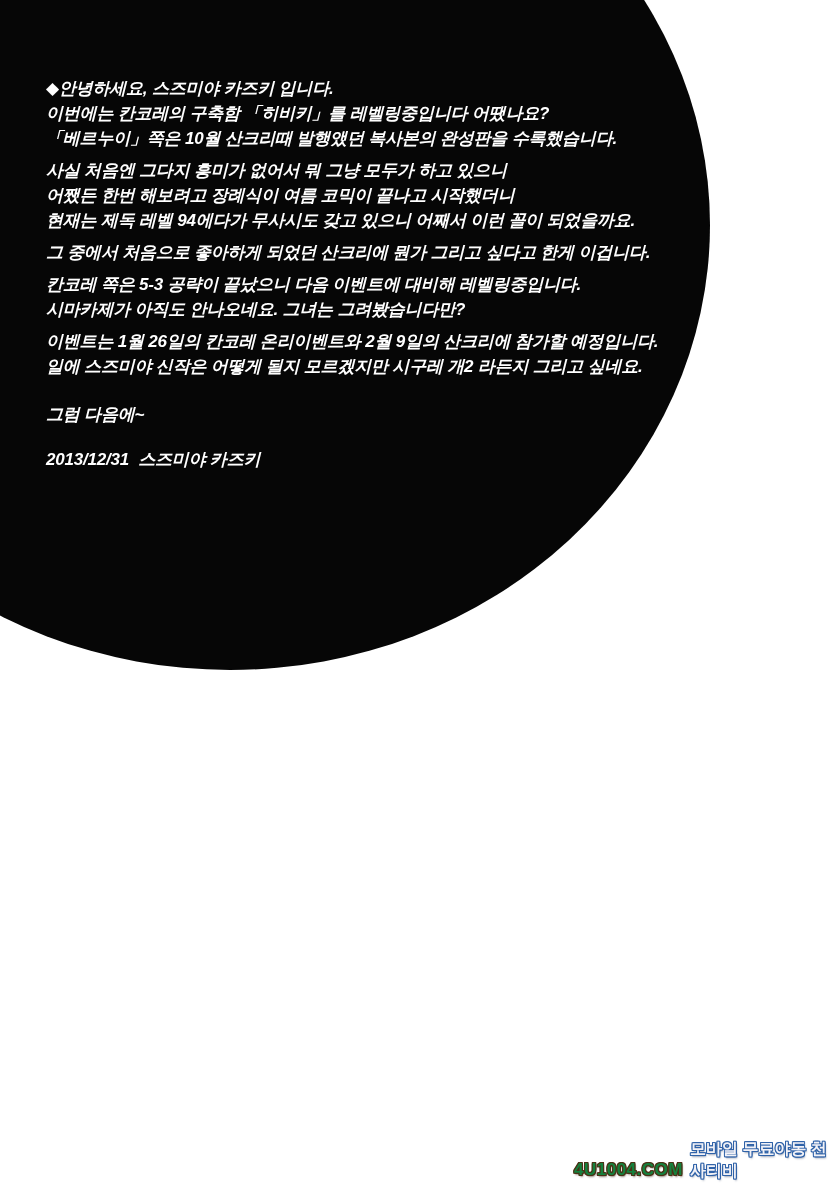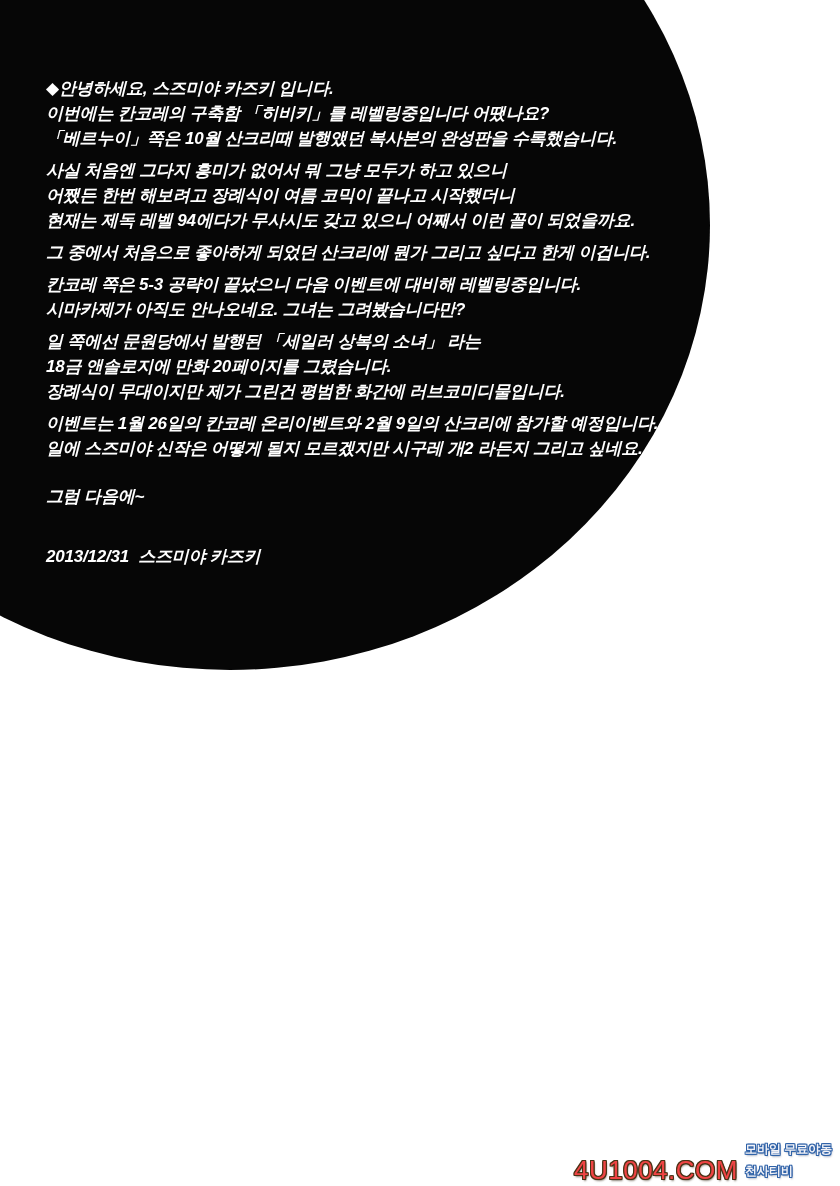--- a/index.html
+++ b/index.html
@@ -79,11 +79,6 @@
     <div class="line">시마카제가 아직도 안나오네요. 그녀는 그려봤습니다만?</div>
   </div>
 
-  <div class="para">
-    <div class="line">일 쪽에선 문원당에서 발행된 「세일러 상복의 소녀」 라는</div>
-    <div class="line">18금 앤솔로지에 만화 20페이지를 그렸습니다.</div>
-    <div class="line">장례식이 무대이지만 제가 그린건 평범한 화간에 러브코미디물입니다.</div>
-  </div>
 
   <div class="para">
     <div class="line">이벤트는 1월 26일의 칸코레 온리이벤트와 2월 9일의 산크리에 참가할 예정입니다.</div>

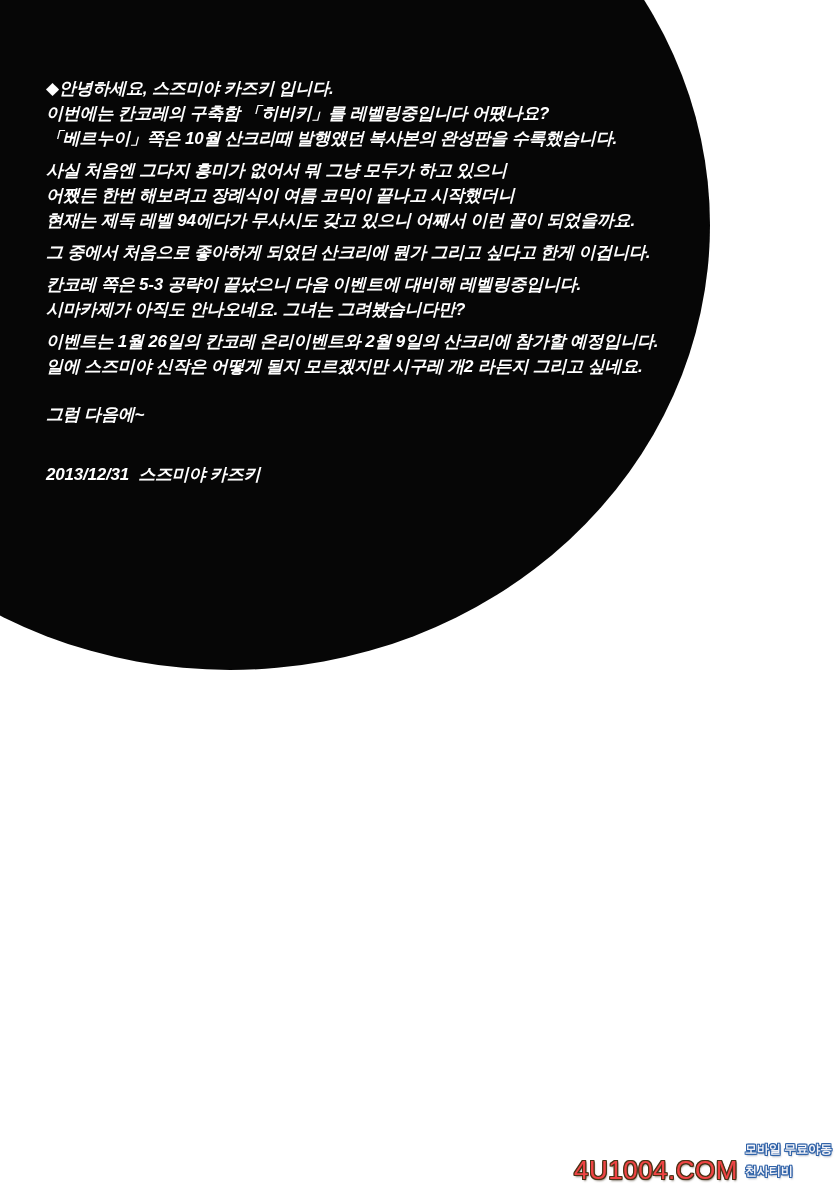--- a/index.html
+++ b/index.html
@@ -24,7 +24,7 @@
   .para{margin:0 0 7px 0;}
   .line{white-space:pre-wrap;font-style:italic;}
   .closing{margin-top:23px;}
-  .signoff{margin-top:35px;}
+  .signoff{margin-top:20px;}
   .wm{
     position:absolute;left:574px;top:1150px;width:266px;height:34px;
     display:flex;align-items:flex-end;gap:7px;

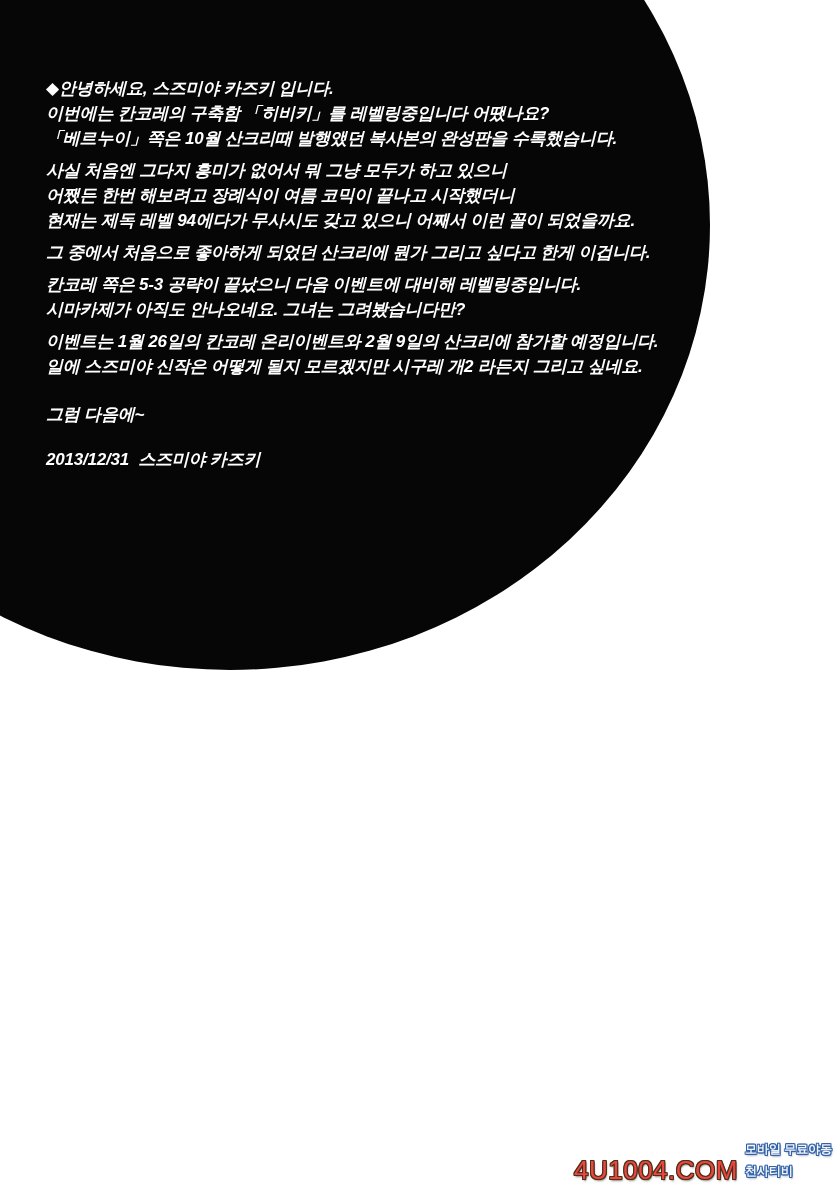--- a/index.html
+++ b/index.html
@@ -40,7 +40,7 @@
        1px  2px 2px rgba(40,25,5,0.55);
   }
   .wm-tagline{
-    font-size:12px;line-height:22px;font-weight:bold;letter-spacing:0px;
+    font-size:16px;line-height:22px;font-weight:bold;letter-spacing:0px;
     color:#f2f2f7;
     margin-bottom:2px;
     text-shadow:

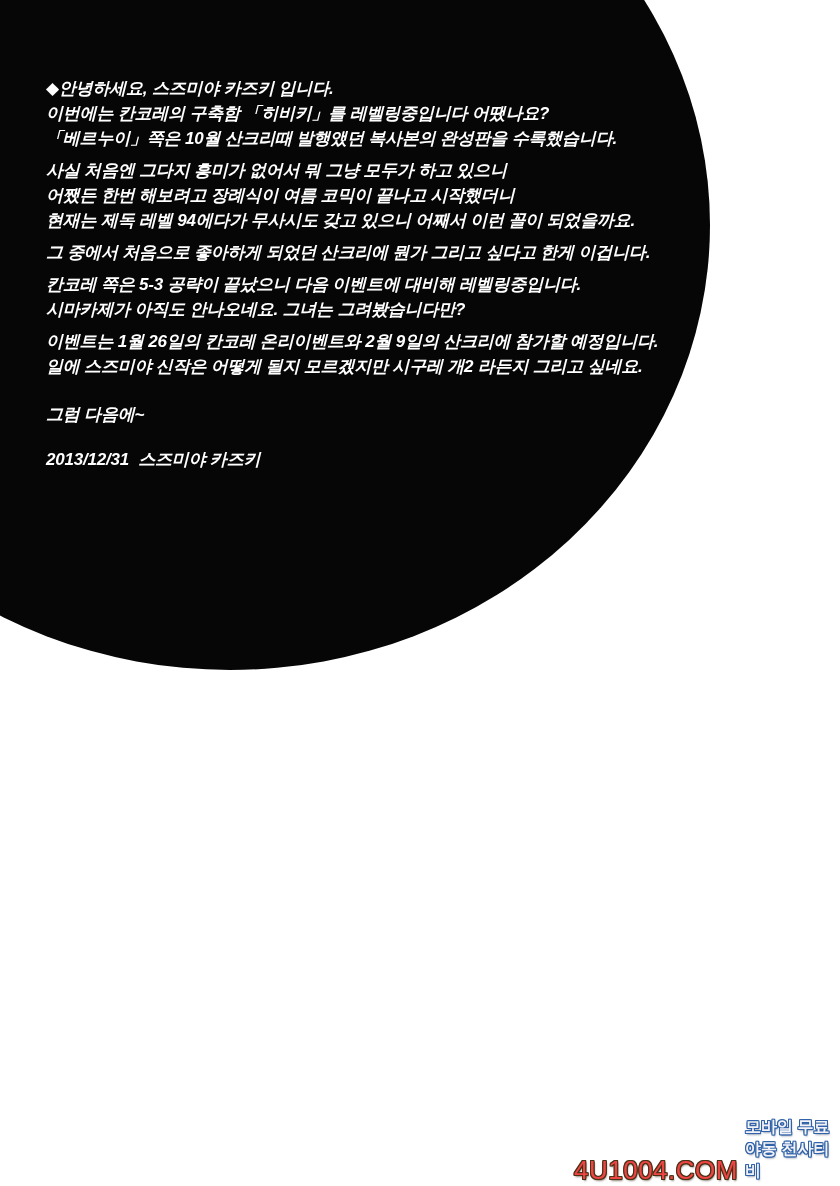--- a/index.html
+++ b/index.html
@@ -30,8 +30,8 @@
     display:flex;align-items:flex-end;gap:7px;
   }
   .wm-site{
-    font-size:26px;line-height:28px;font-weight:normal;letter-spacing:0.5px;
-    color:#ef4444;
+    font-size:17px;line-height:28px;font-weight:bold;letter-spacing:0.5px;
+    color:#15803d;
     text-shadow:
       -1px -1px 0 #4a3216, 1px -1px 0 #4a3216,
       -1px  1px 0 #4a3216, 1px  1px 0 #4a3216,

